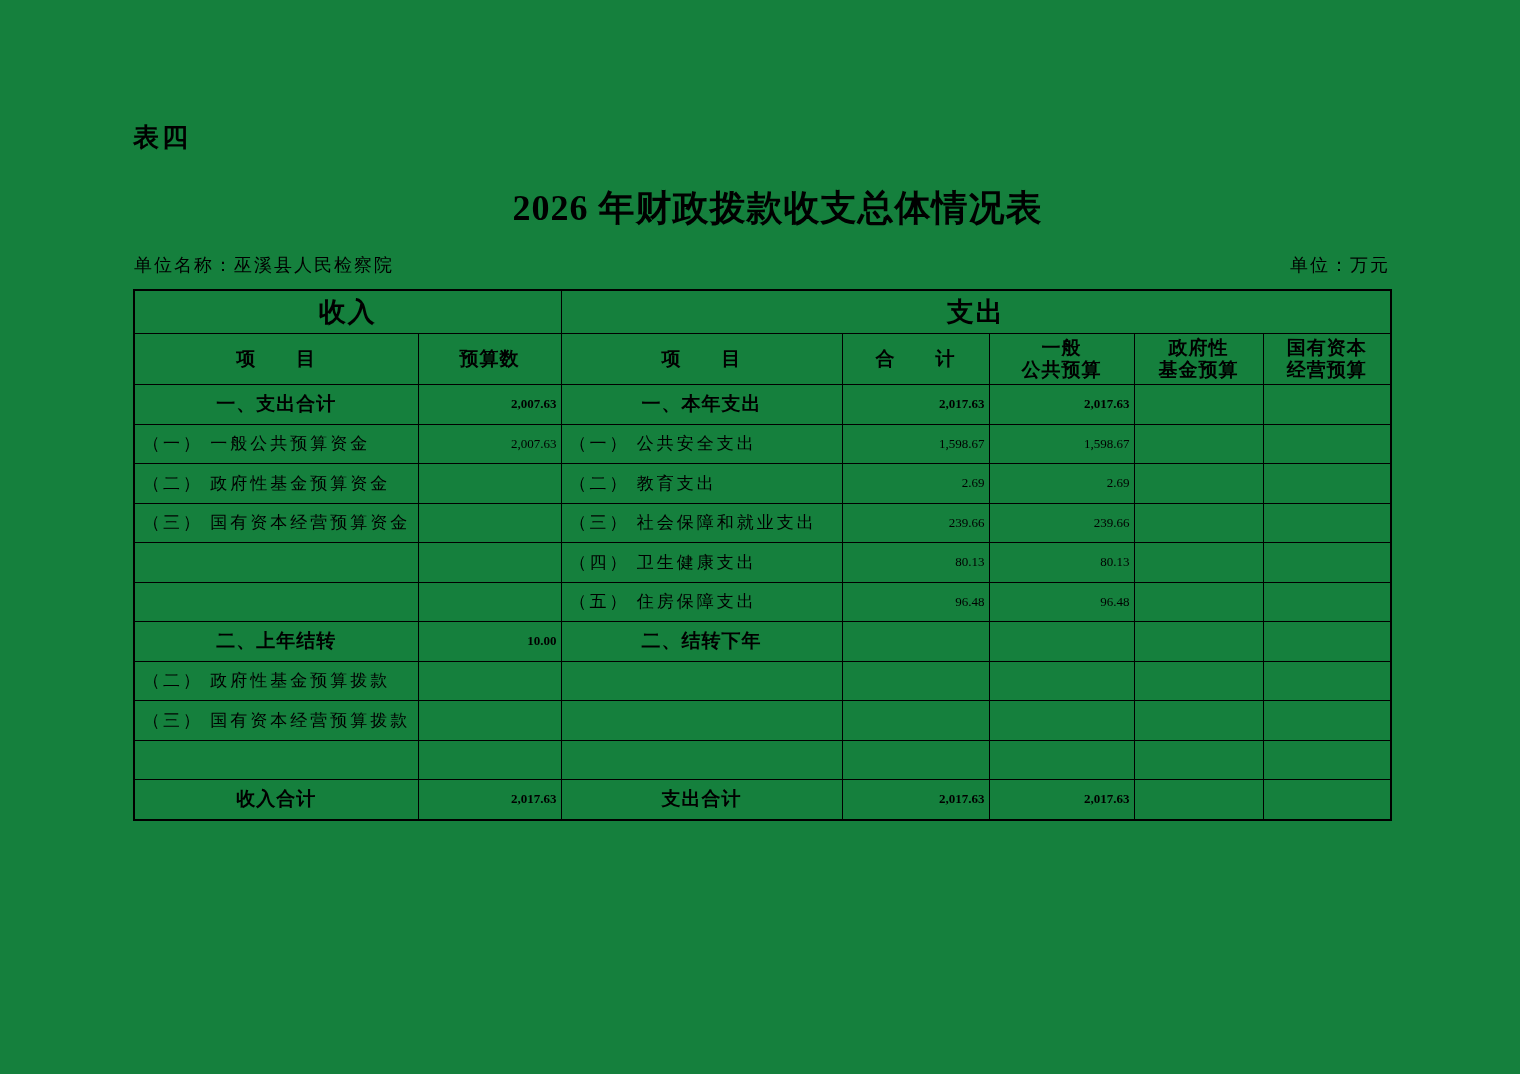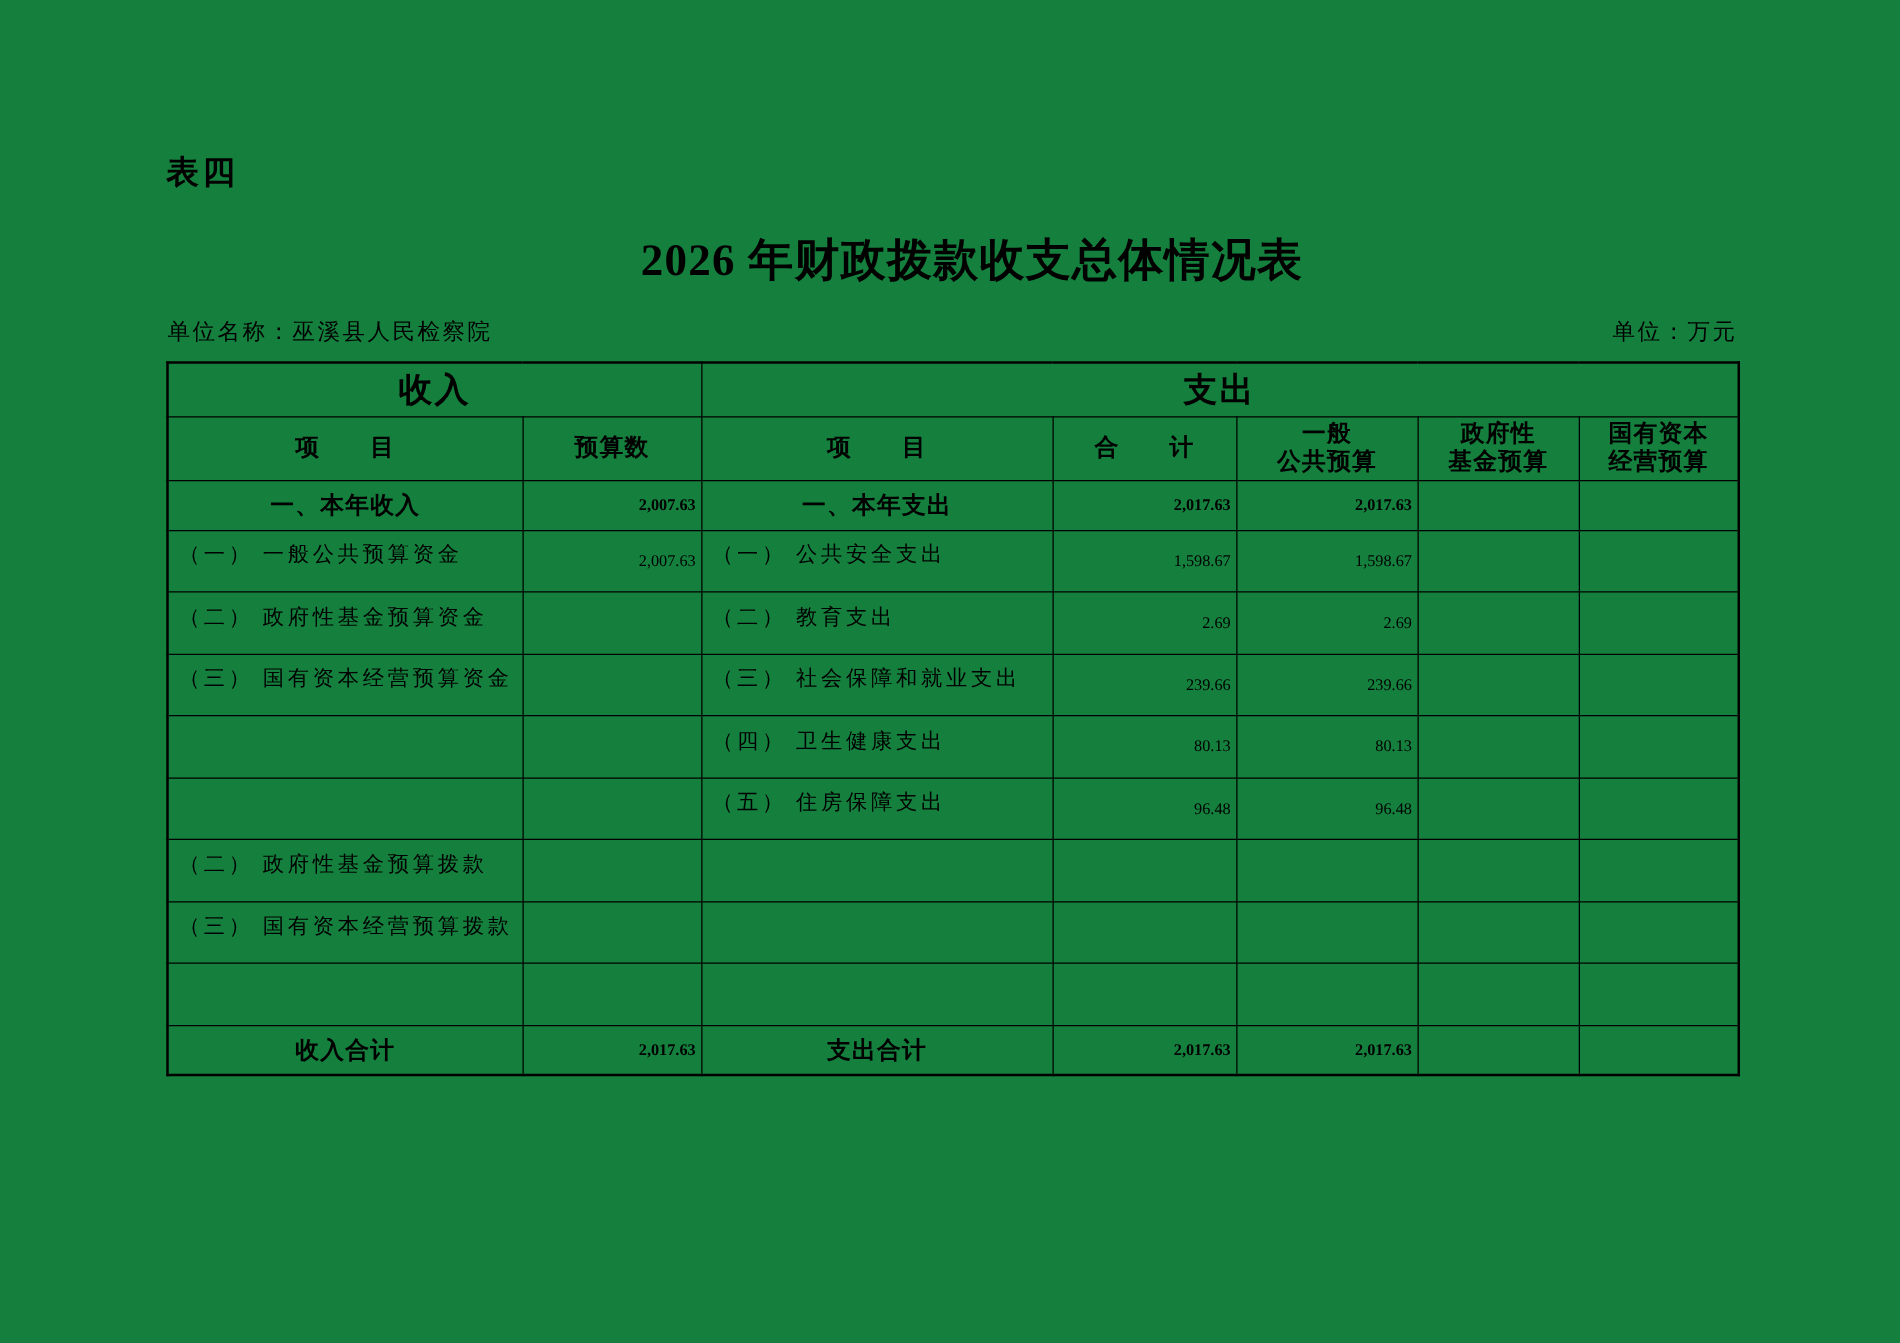--- a/index.html
+++ b/index.html
@@ -152,7 +152,7 @@
     </thead>
     <tbody id="table-body">
         <tr class="bold-row">
-          <td class="cell-item">一、本年收入</td>
+          <td class="cell-item">一、支出合计</td>
           <td class="cell-num">2,007.63</td>
           <td class="cell-item">一、本年支出</td>
           <td class="cell-num">2,017.63</td>

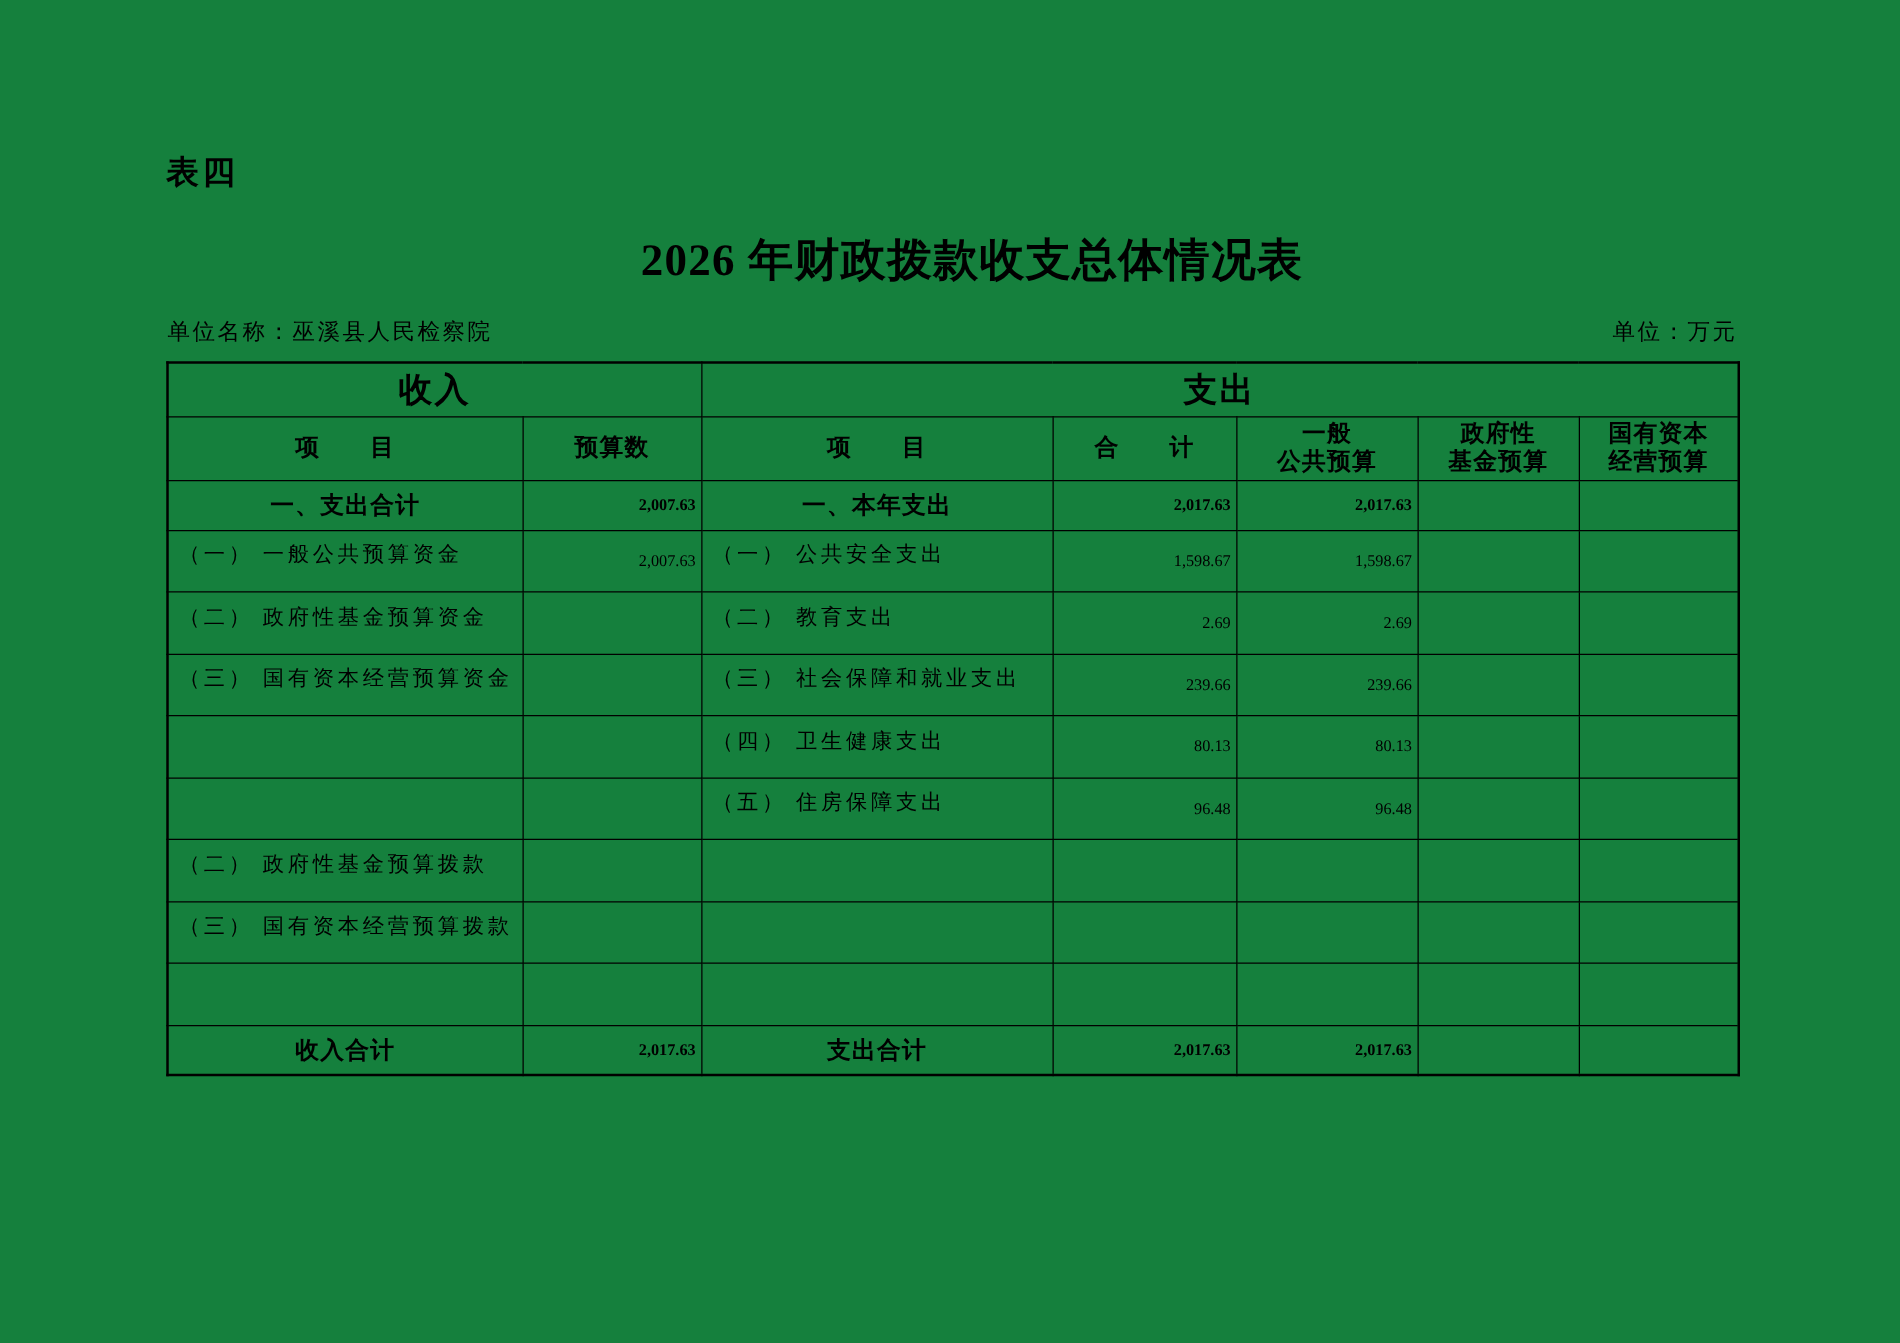--- a/index.html
+++ b/index.html
@@ -85,7 +85,7 @@
   }
   td.cell-item {
     text-align: left;
-    padding: 0 6px 10px 8px;
+    padding: 0 6px 0 8px;
     letter-spacing: 3px;
     font-family: "Liberation Serif", serif;
   }

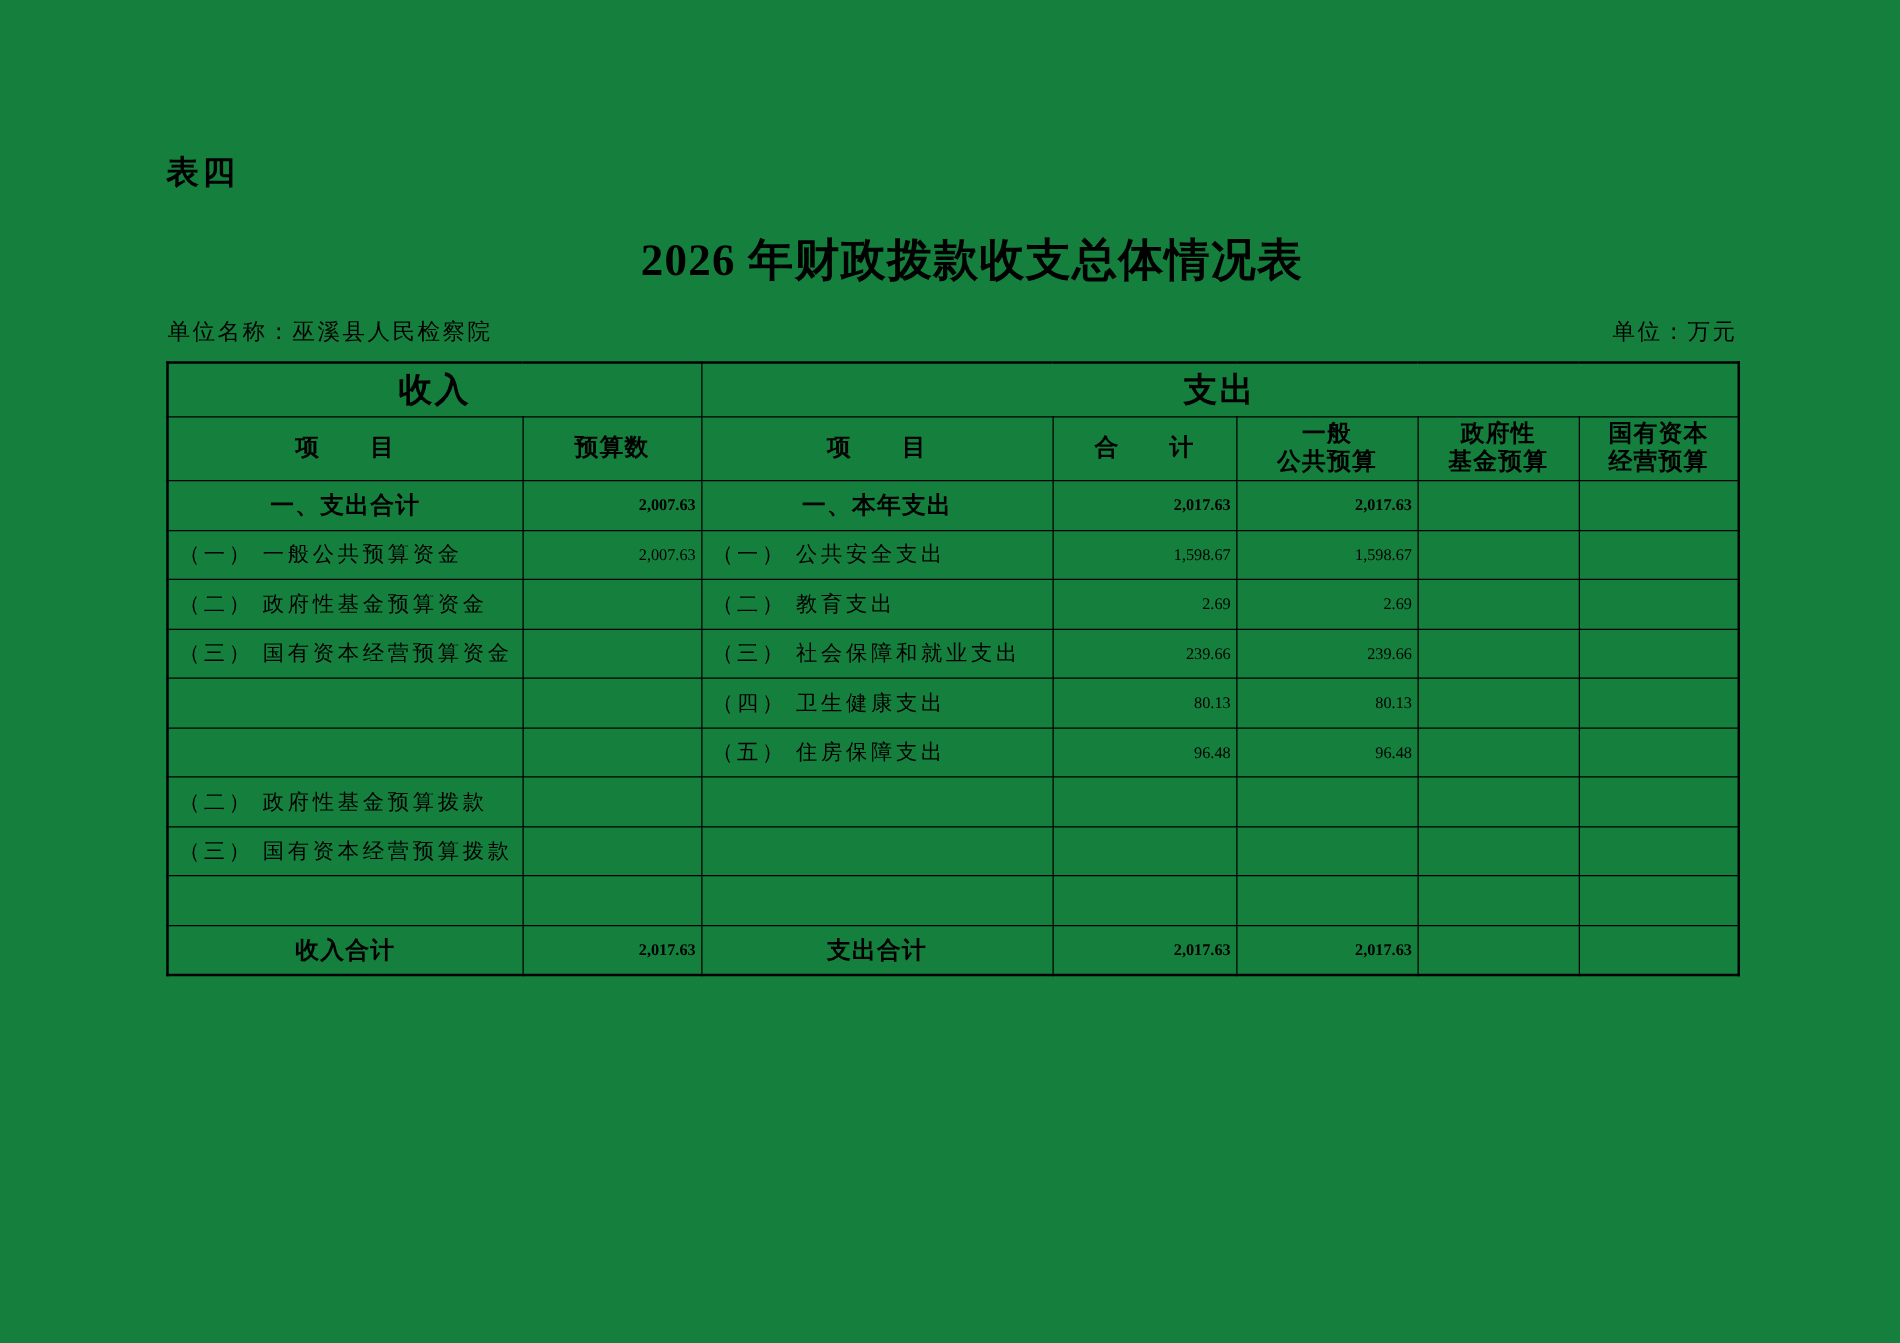--- a/index.html
+++ b/index.html
@@ -205,6 +205,15 @@
           <td class="cell-num"></td>
           <td class="cell-num"></td>
         </tr>
+        <tr class="bold-row">
+          <td class="cell-item">二、上年结转</td>
+          <td class="cell-num">10.00</td>
+          <td class="cell-item">二、结转下年</td>
+          <td class="cell-num"></td>
+          <td class="cell-num"></td>
+          <td class="cell-num"></td>
+          <td class="cell-num"></td>
+        </tr>
         <tr class="data-row">
           <td class="cell-item">（二） 政府性基金预算拨款</td>
           <td class="cell-num"></td>

